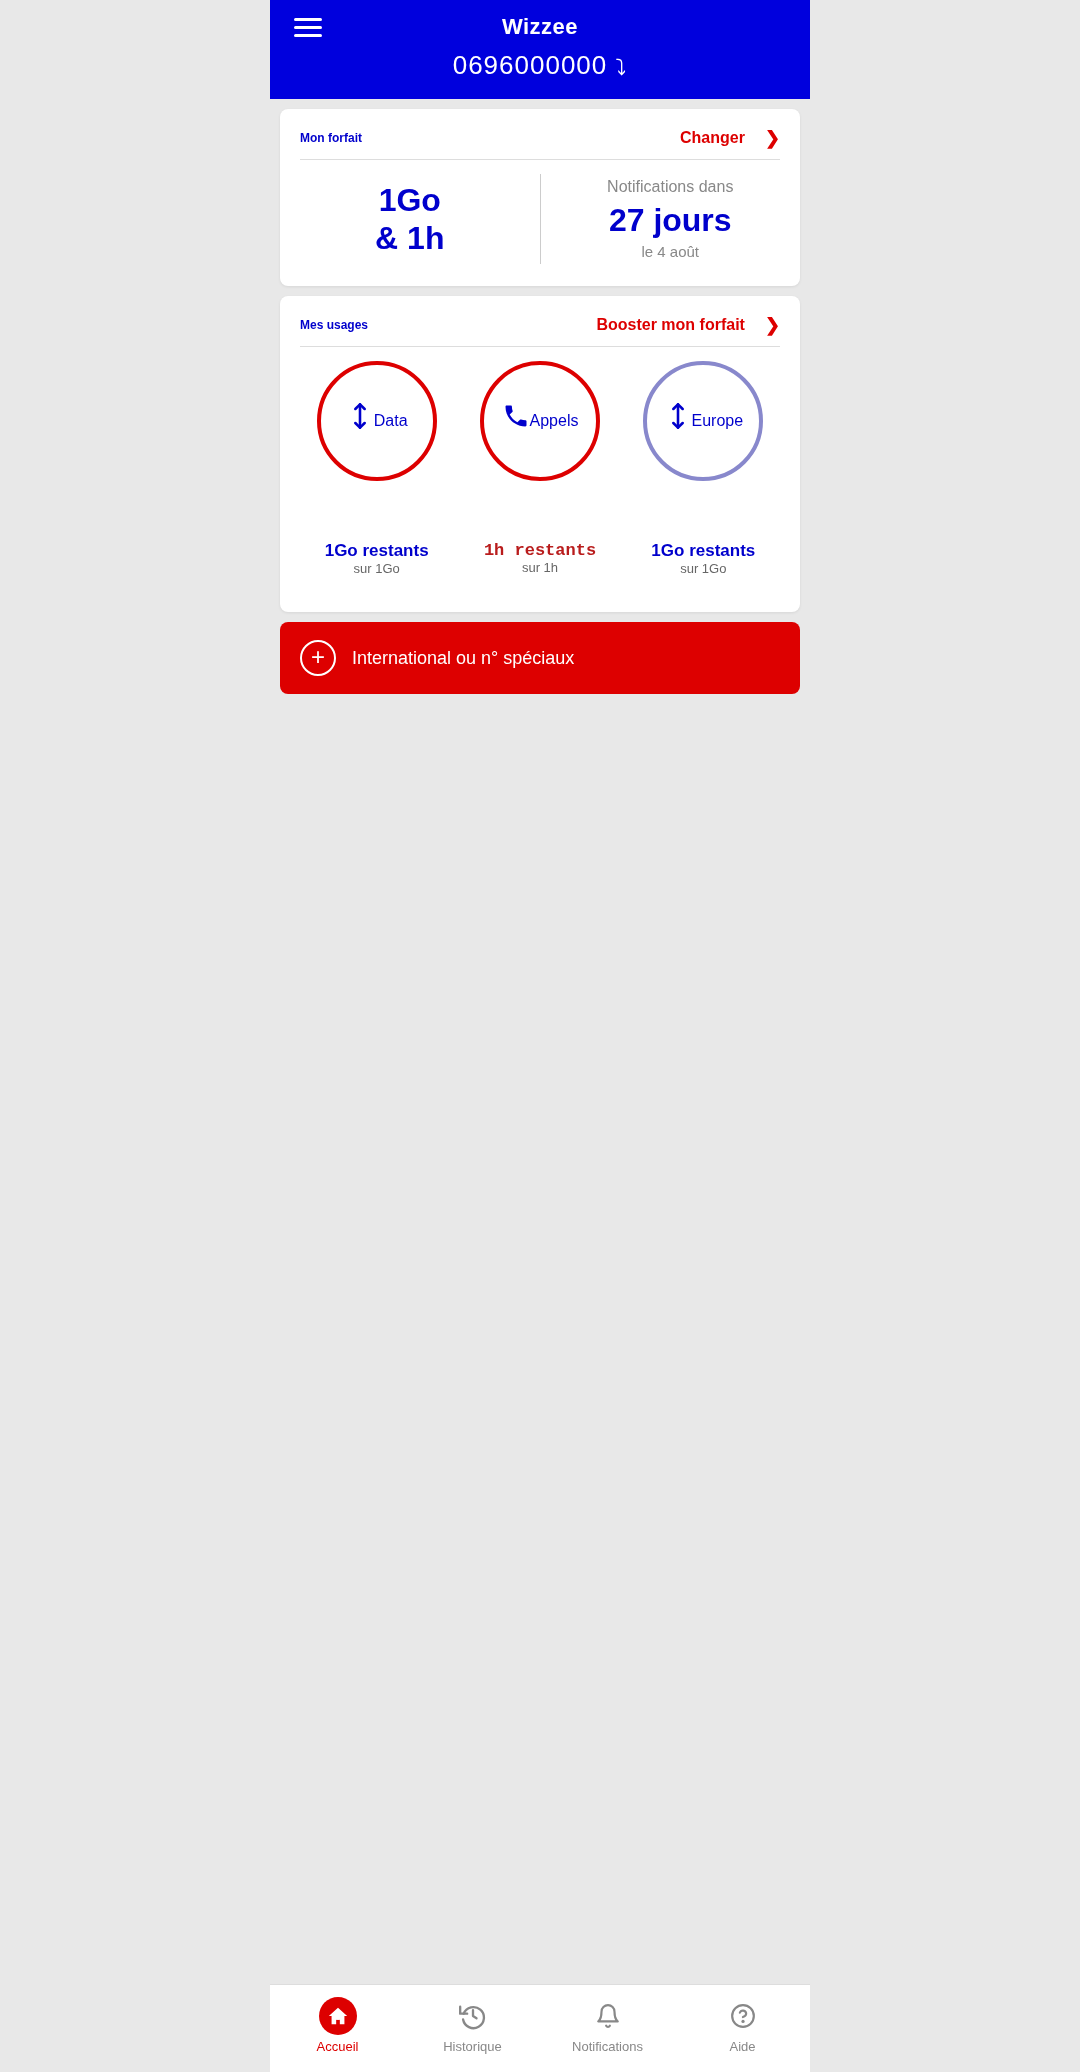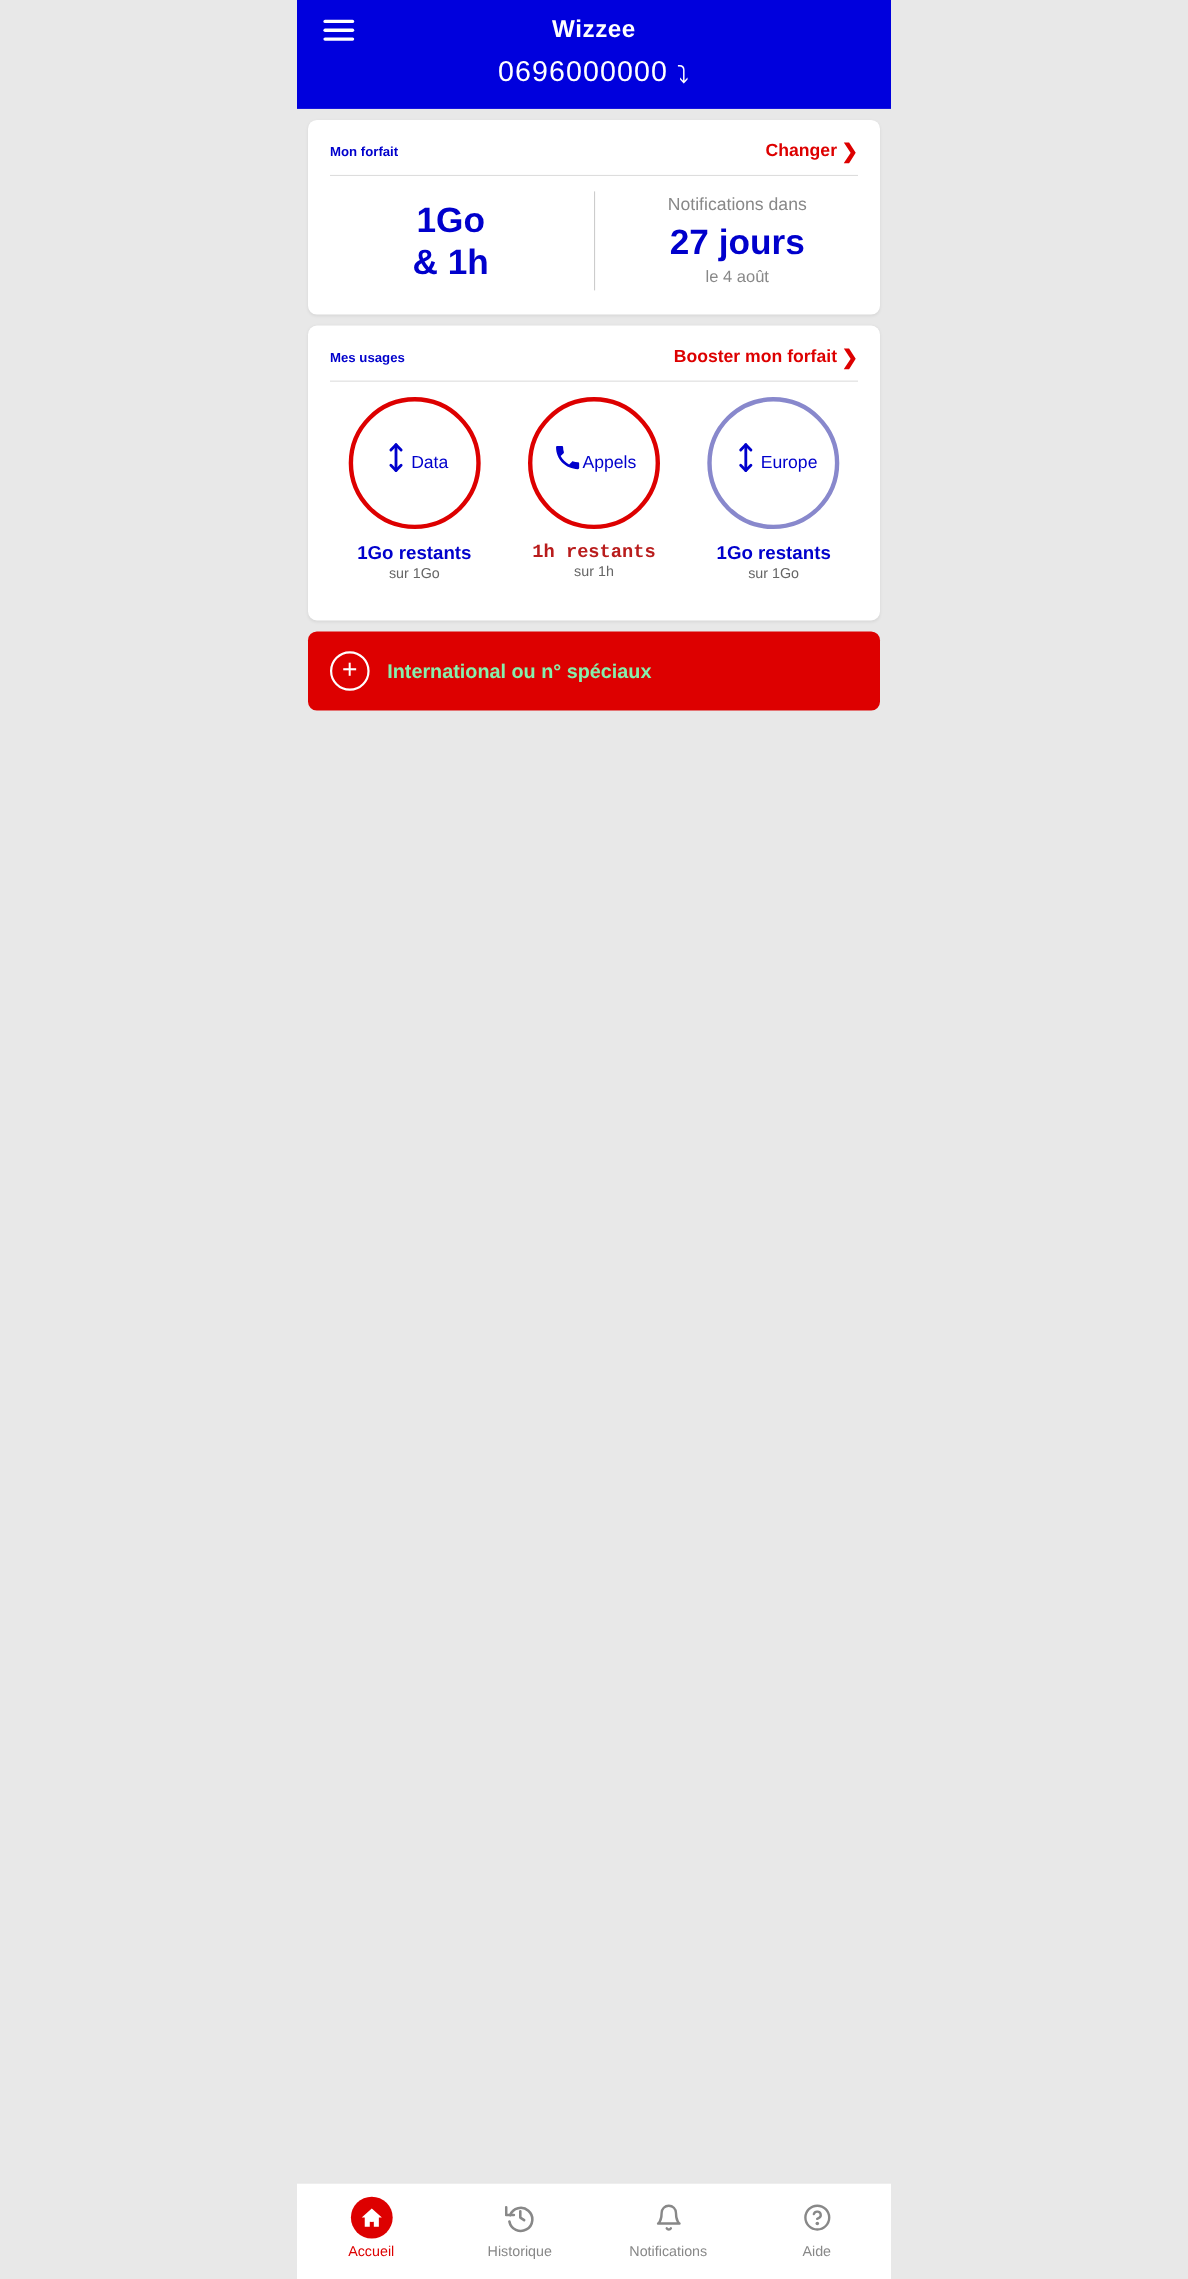--- a/index.html
+++ b/index.html
@@ -104,7 +104,7 @@
       font-weight: 600;
       display: flex;
       align-items: center;
-      gap: 4px;
+      gap: 20px;
       cursor: pointer;
       text-decoration: none;
     }

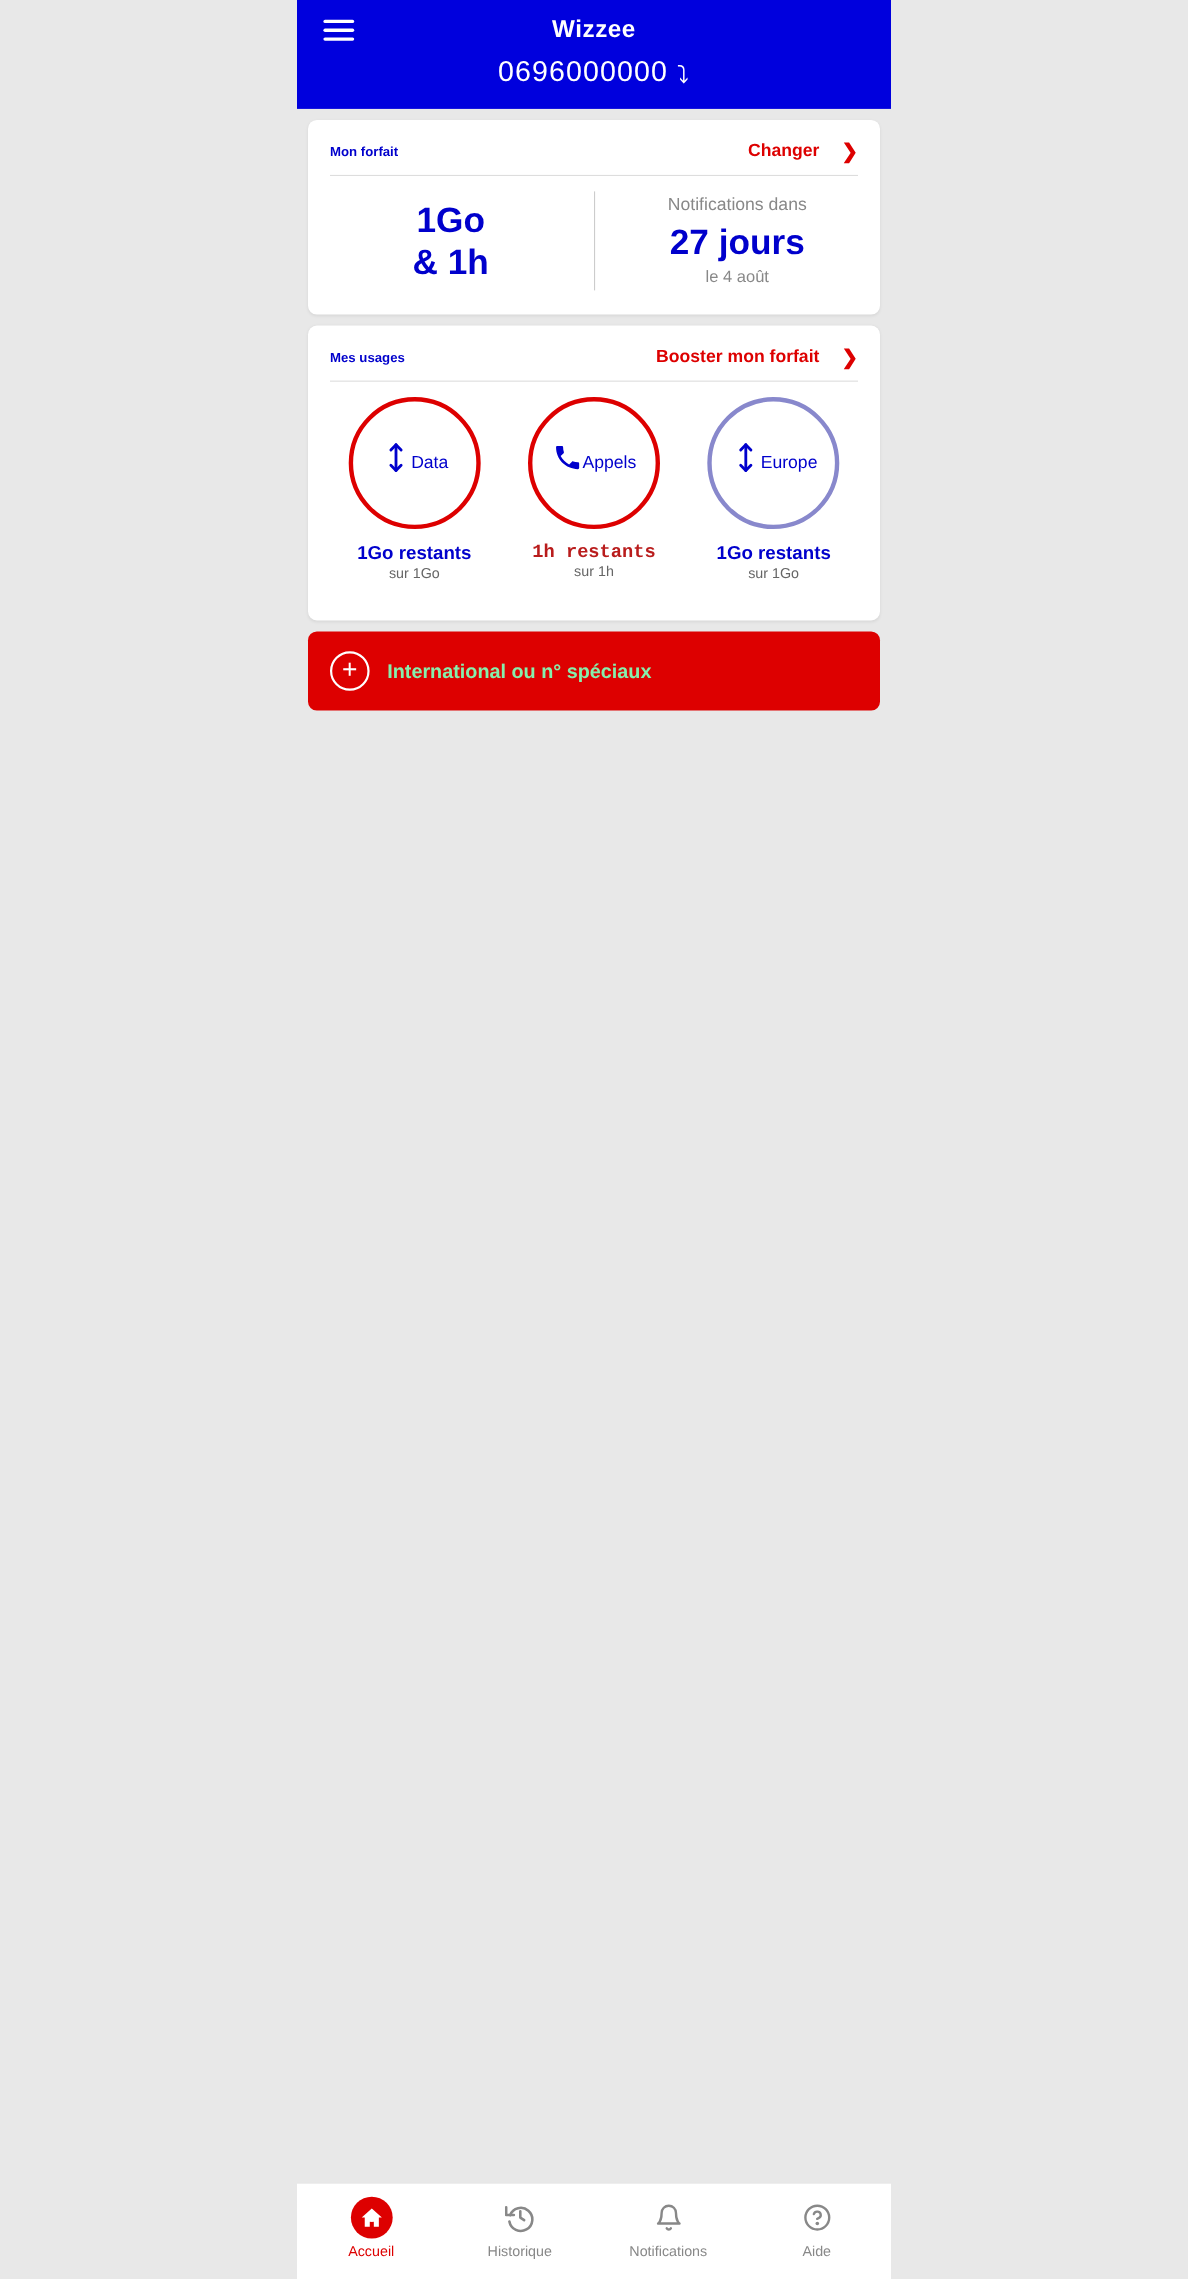--- a/index.html
+++ b/index.html
@@ -199,6 +199,7 @@
       color: #0000cc;
       font-size: 18px;
       font-weight: 700;
+      margin-top: 48px;
     }
     .usage-total {
       color: #666;

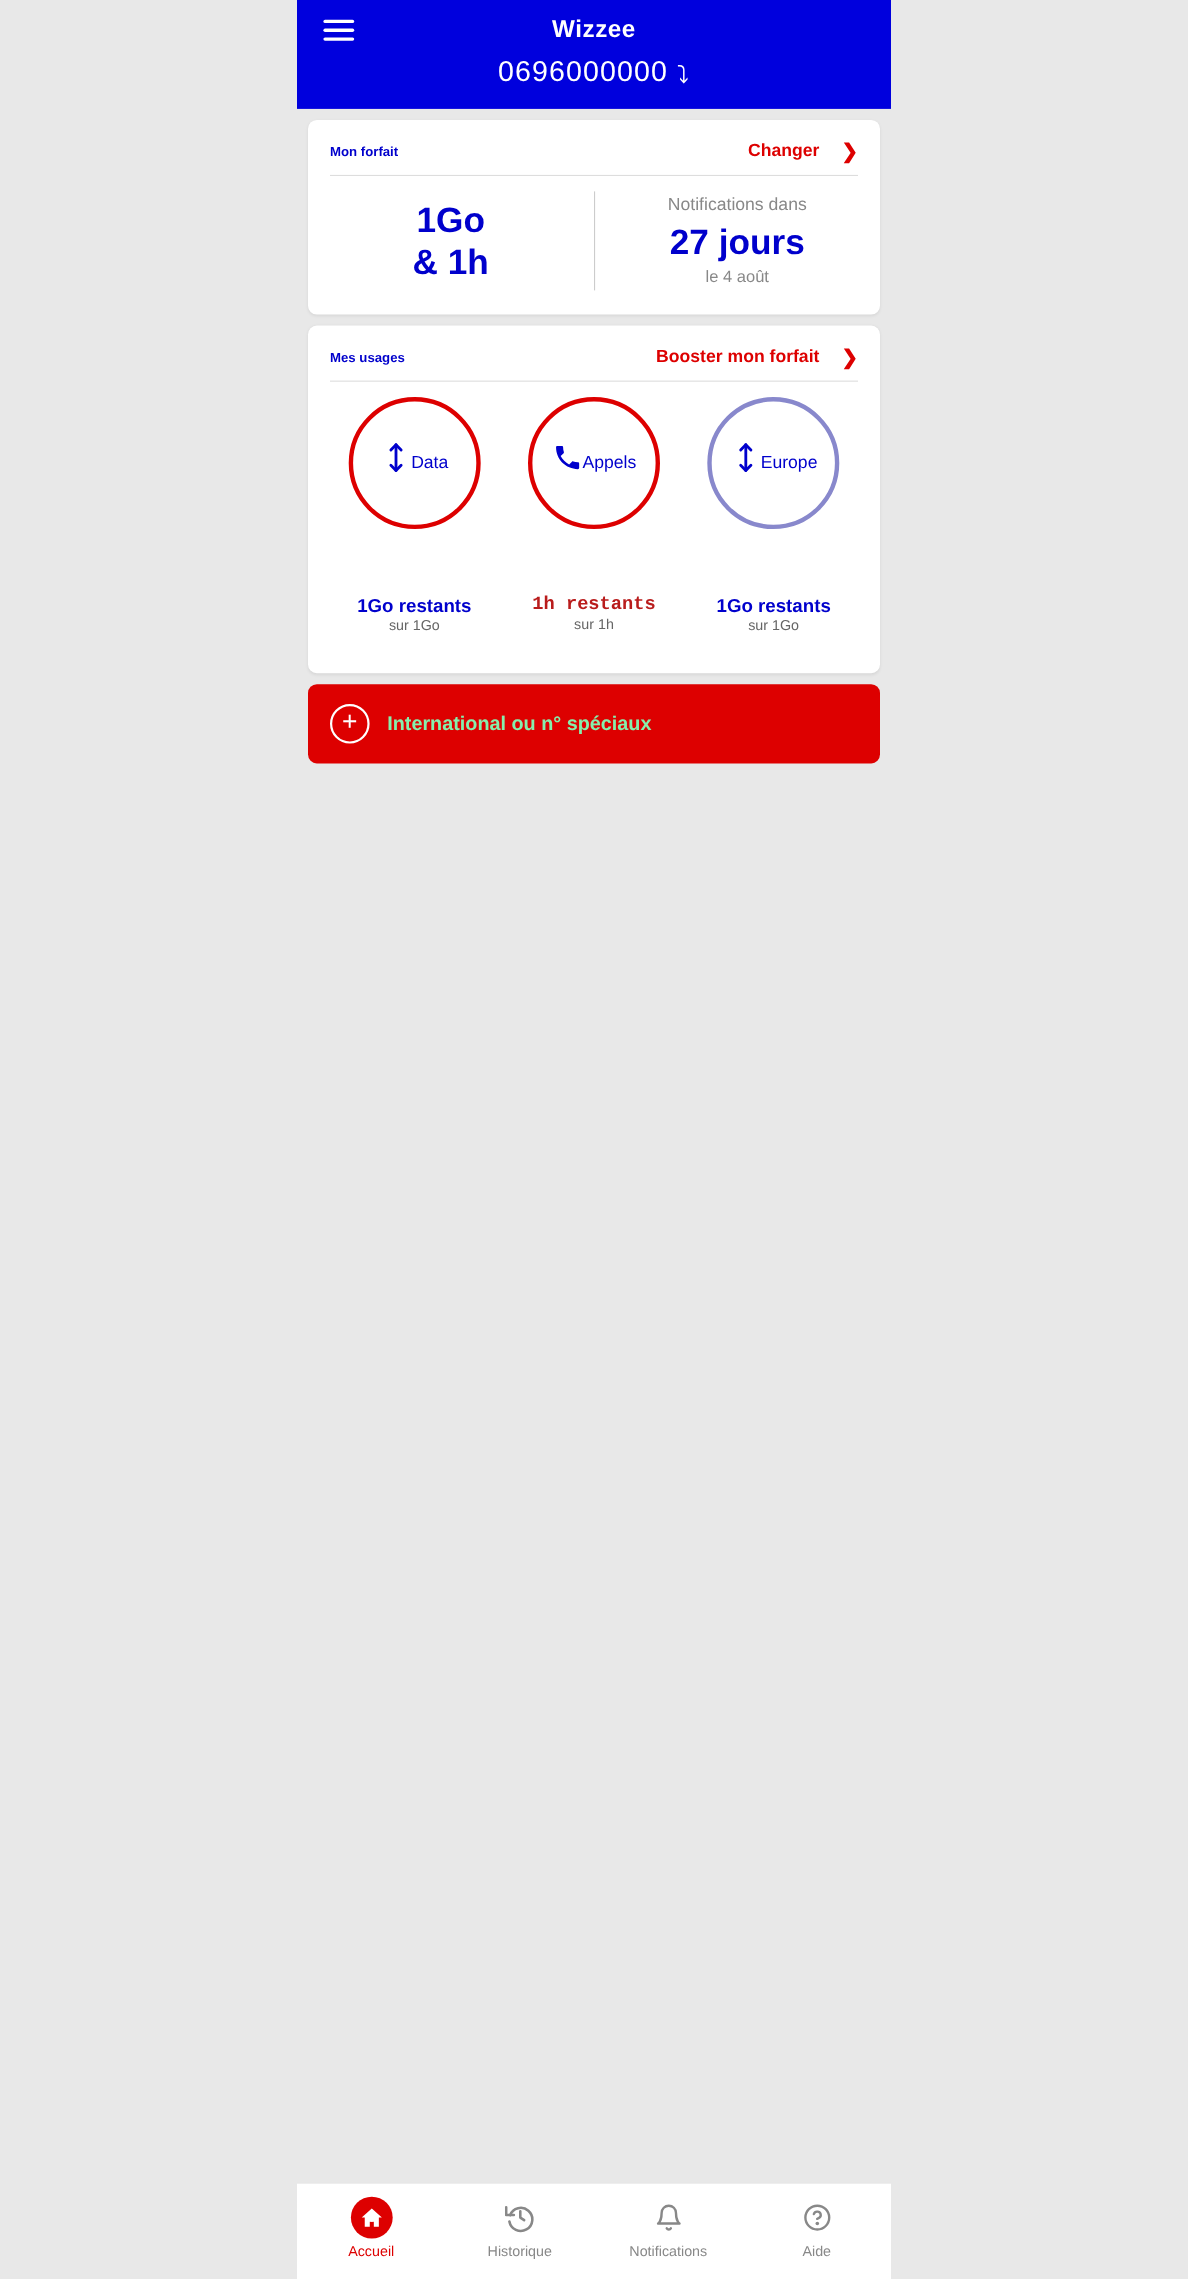--- a/index.html
+++ b/index.html
@@ -234,9 +234,9 @@
       margin-top: -2px;
     }
     .intl-text {
-      color: #86efac;
+      color: #ffffff;
       font-size: 18px;
-      font-weight: 700;
+      font-weight: 400;
     }
 
     

